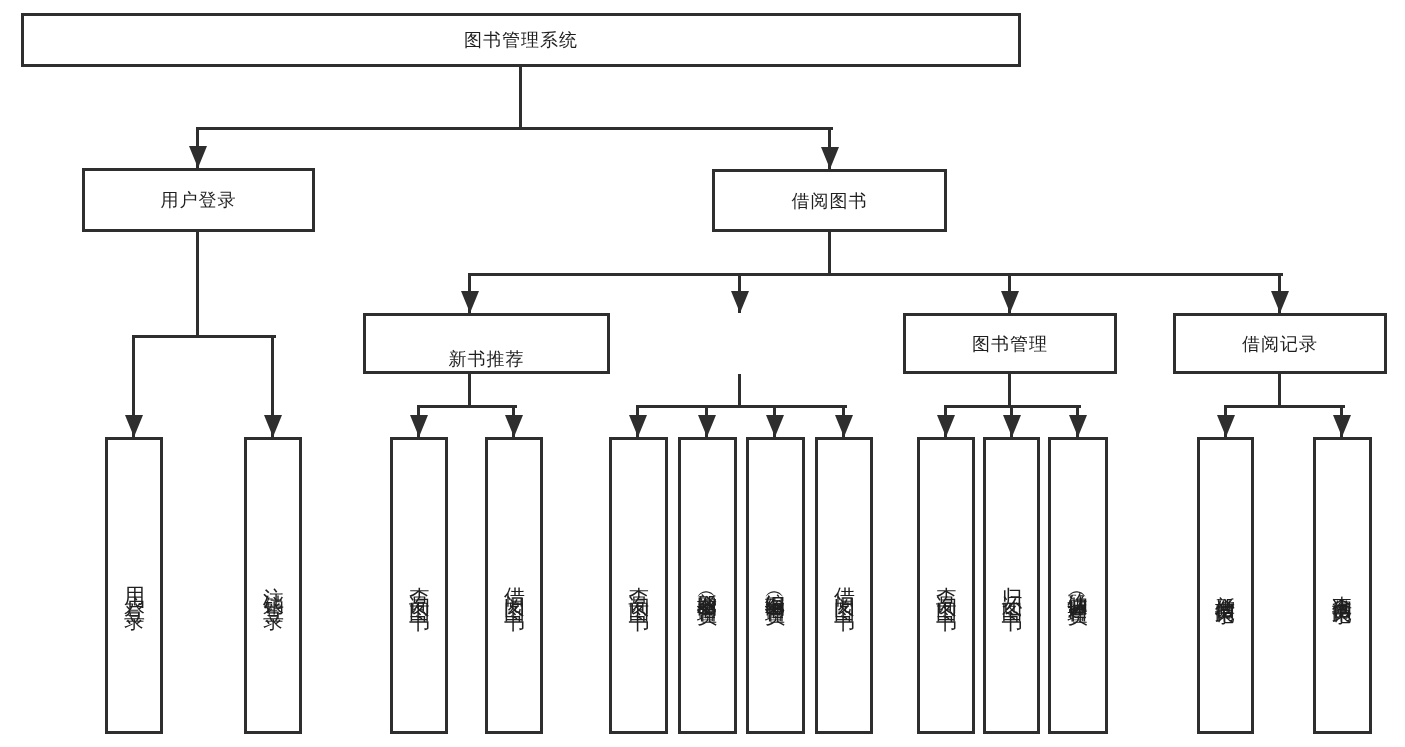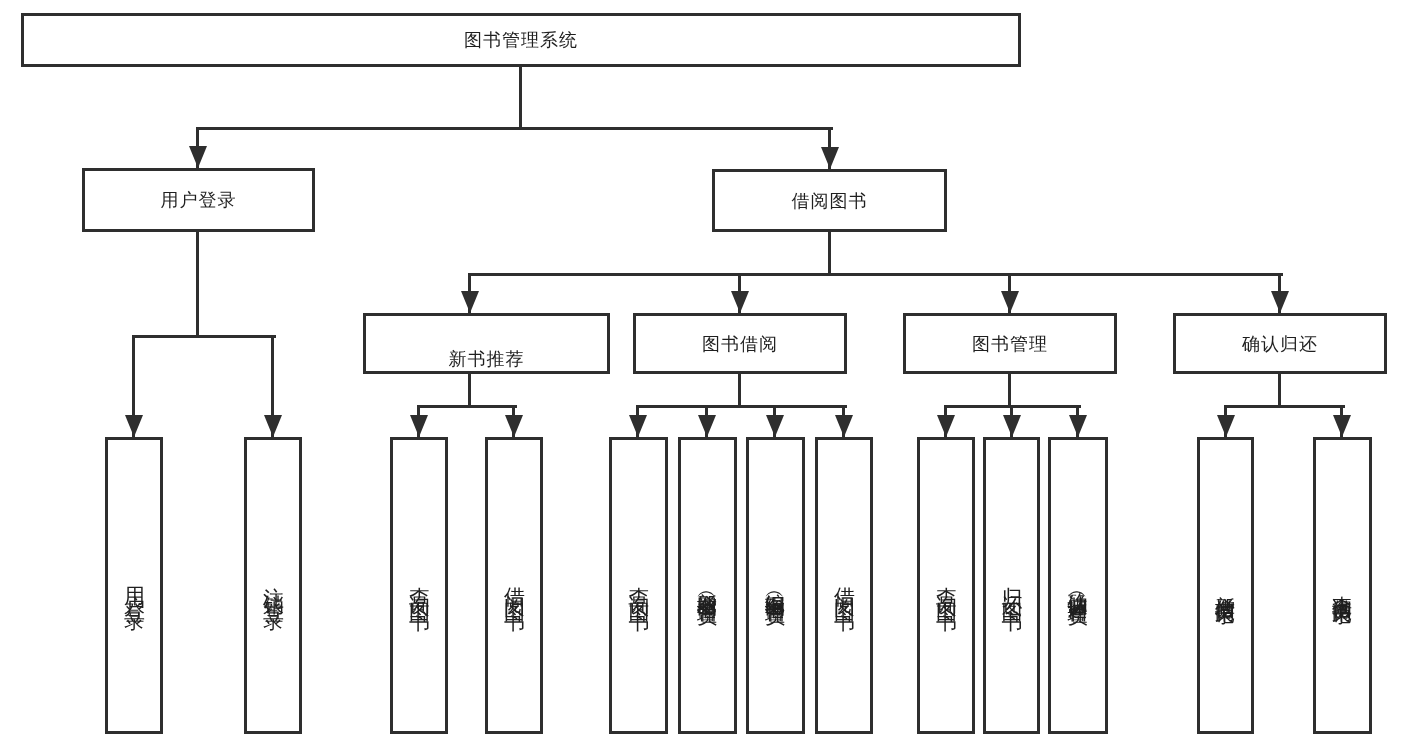--- a/index.html
+++ b/index.html
@@ -82,9 +82,6 @@
 
   <div class="hbox" style="left:363px;top:313px;width:247px;height:61px;align-items:flex-end;">
     <span>新书推荐</span>
-  </div>
-  <div class="hbox" style="left:633px;top:313px;width:214px;height:61px;">
-    <span>图书借阅</span>
   </div>
   <div class="hbox" style="left:903px;top:313px;width:214px;height:61px;">
     <span>图书管理</span>

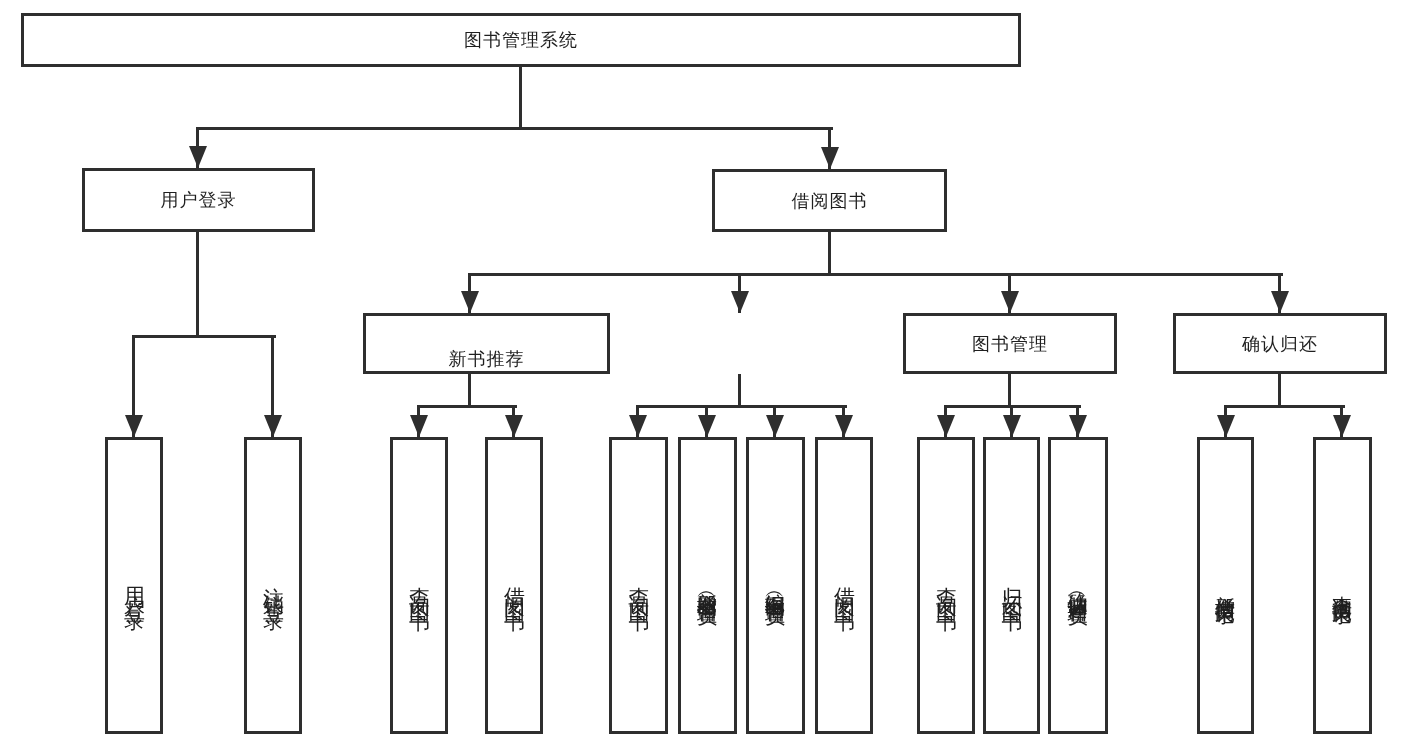--- a/index.html
+++ b/index.html
@@ -87,7 +87,7 @@
     <span>图书管理</span>
   </div>
   <div class="hbox" style="left:1173px;top:313px;width:214px;height:61px;">
-    <span>确认归还</span>
+    <span>借阅记录</span>
   </div>
 
   <div class="v" style="left:468px;top:374px;height:33px;"></div>

